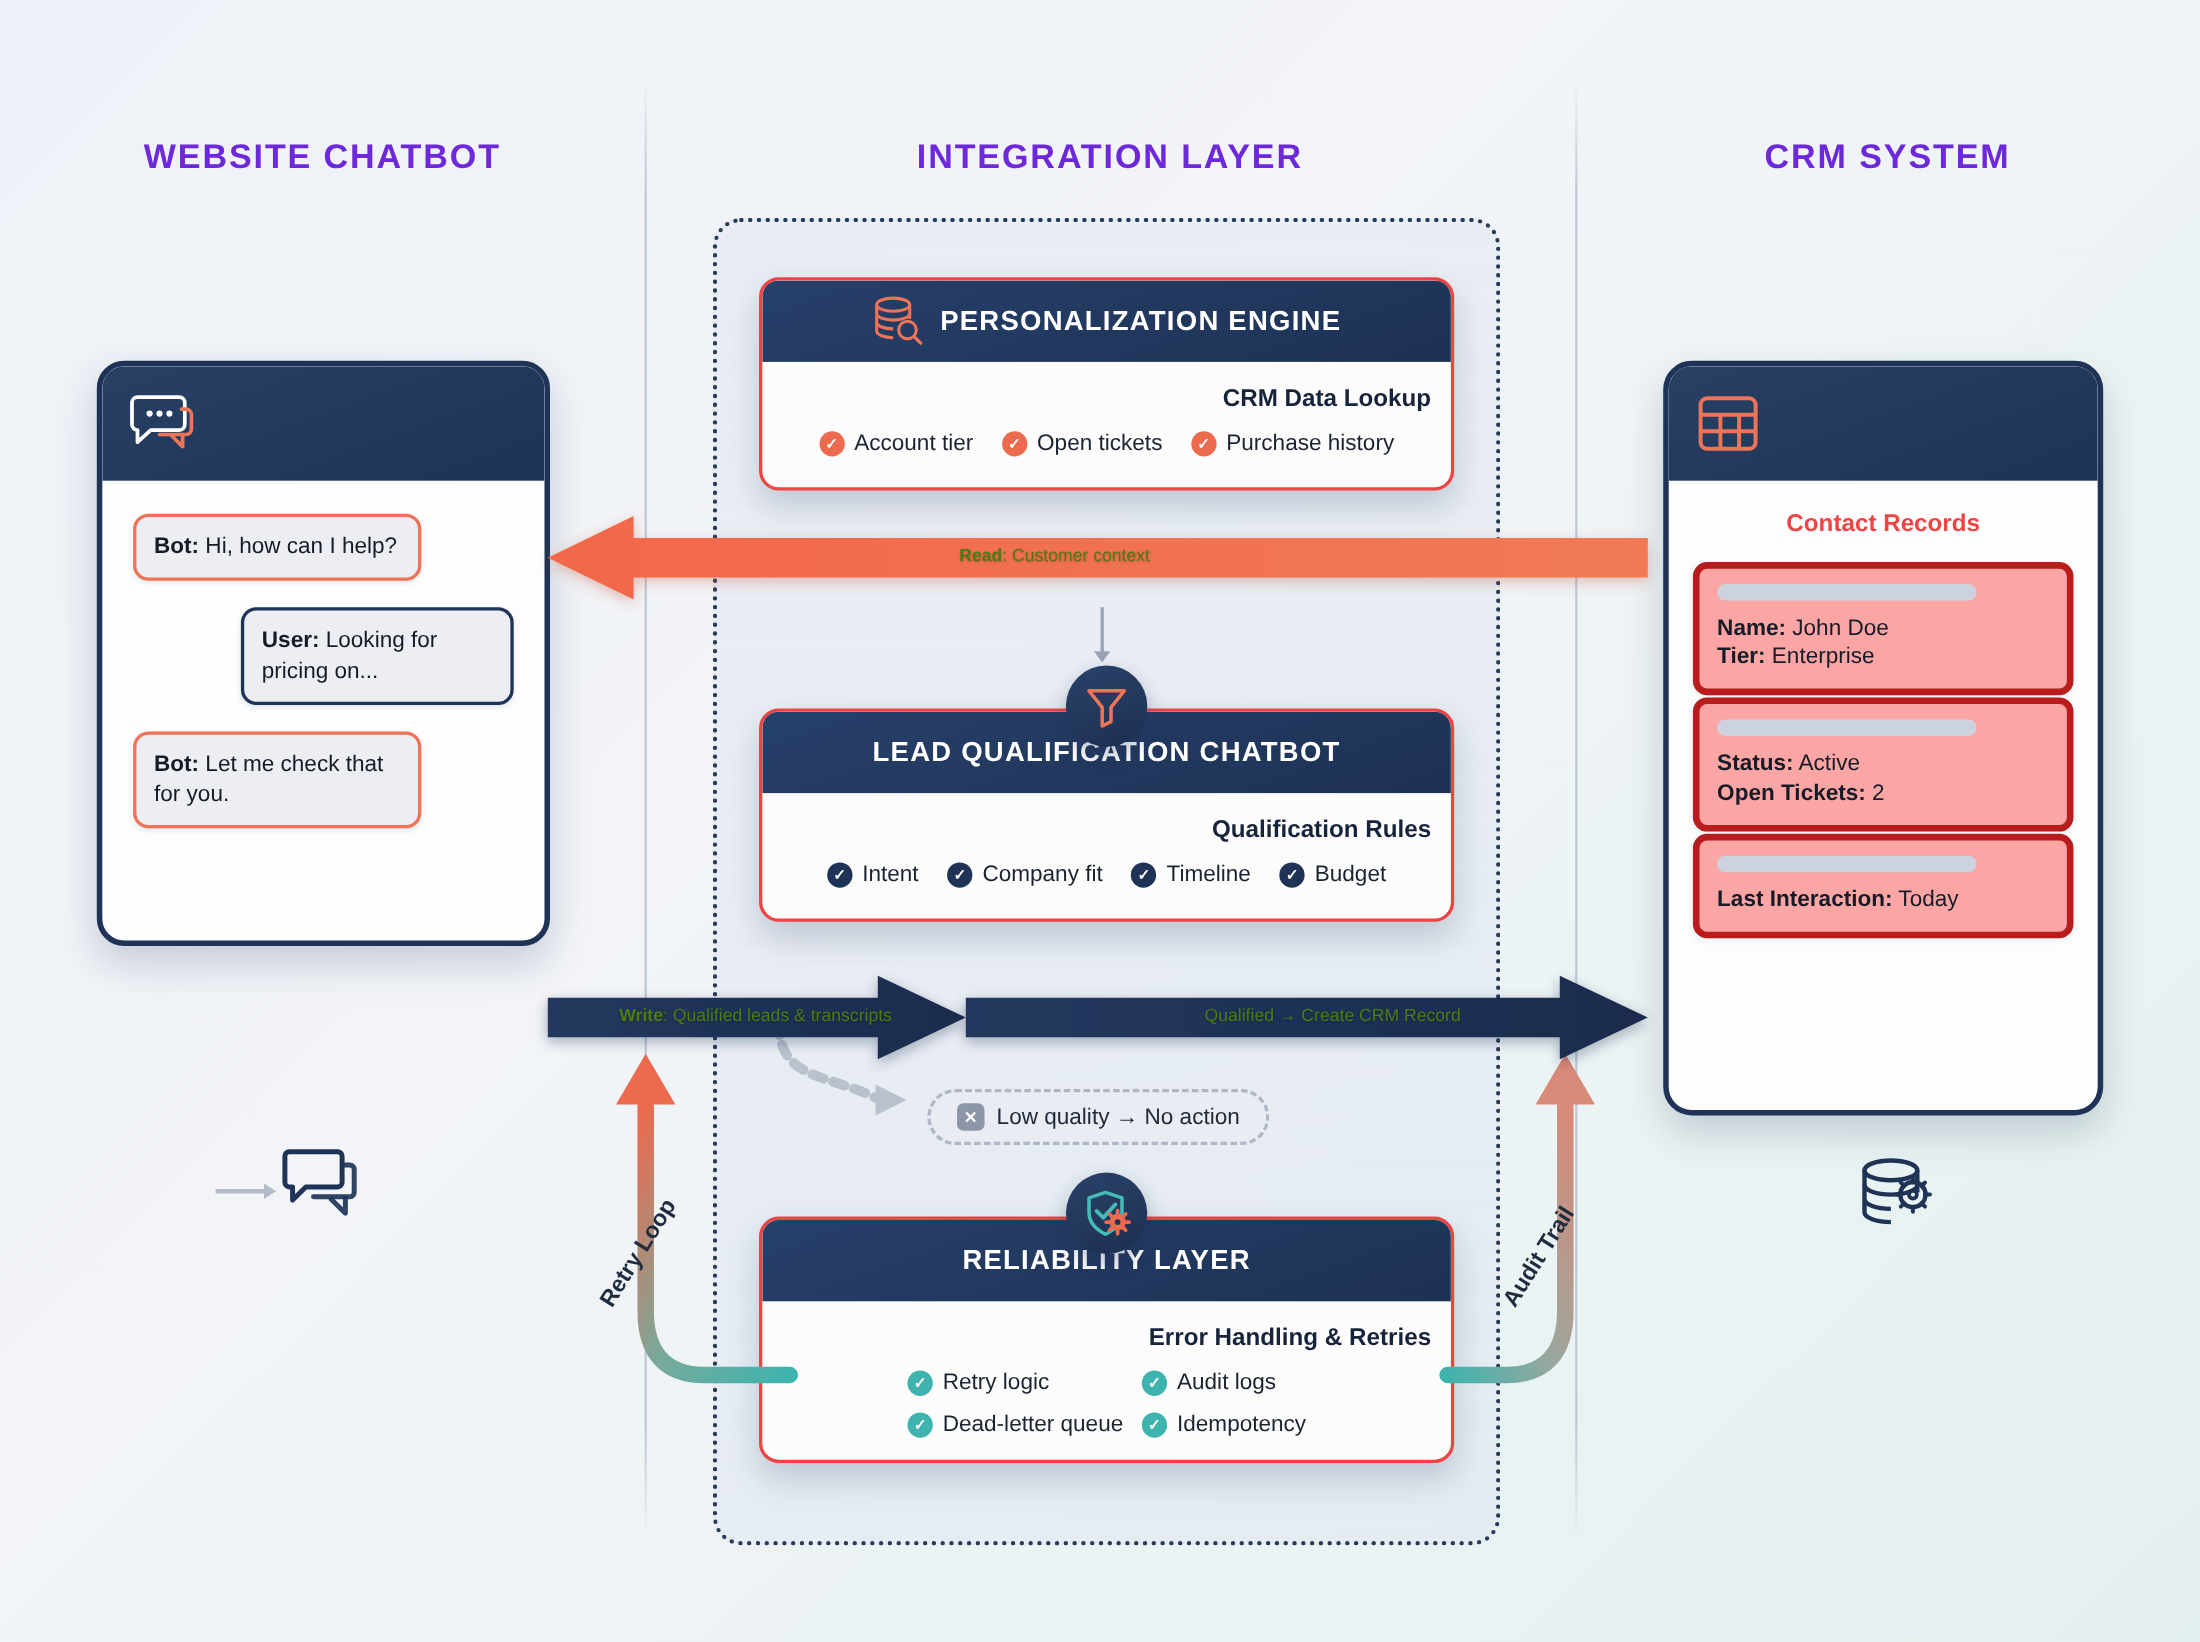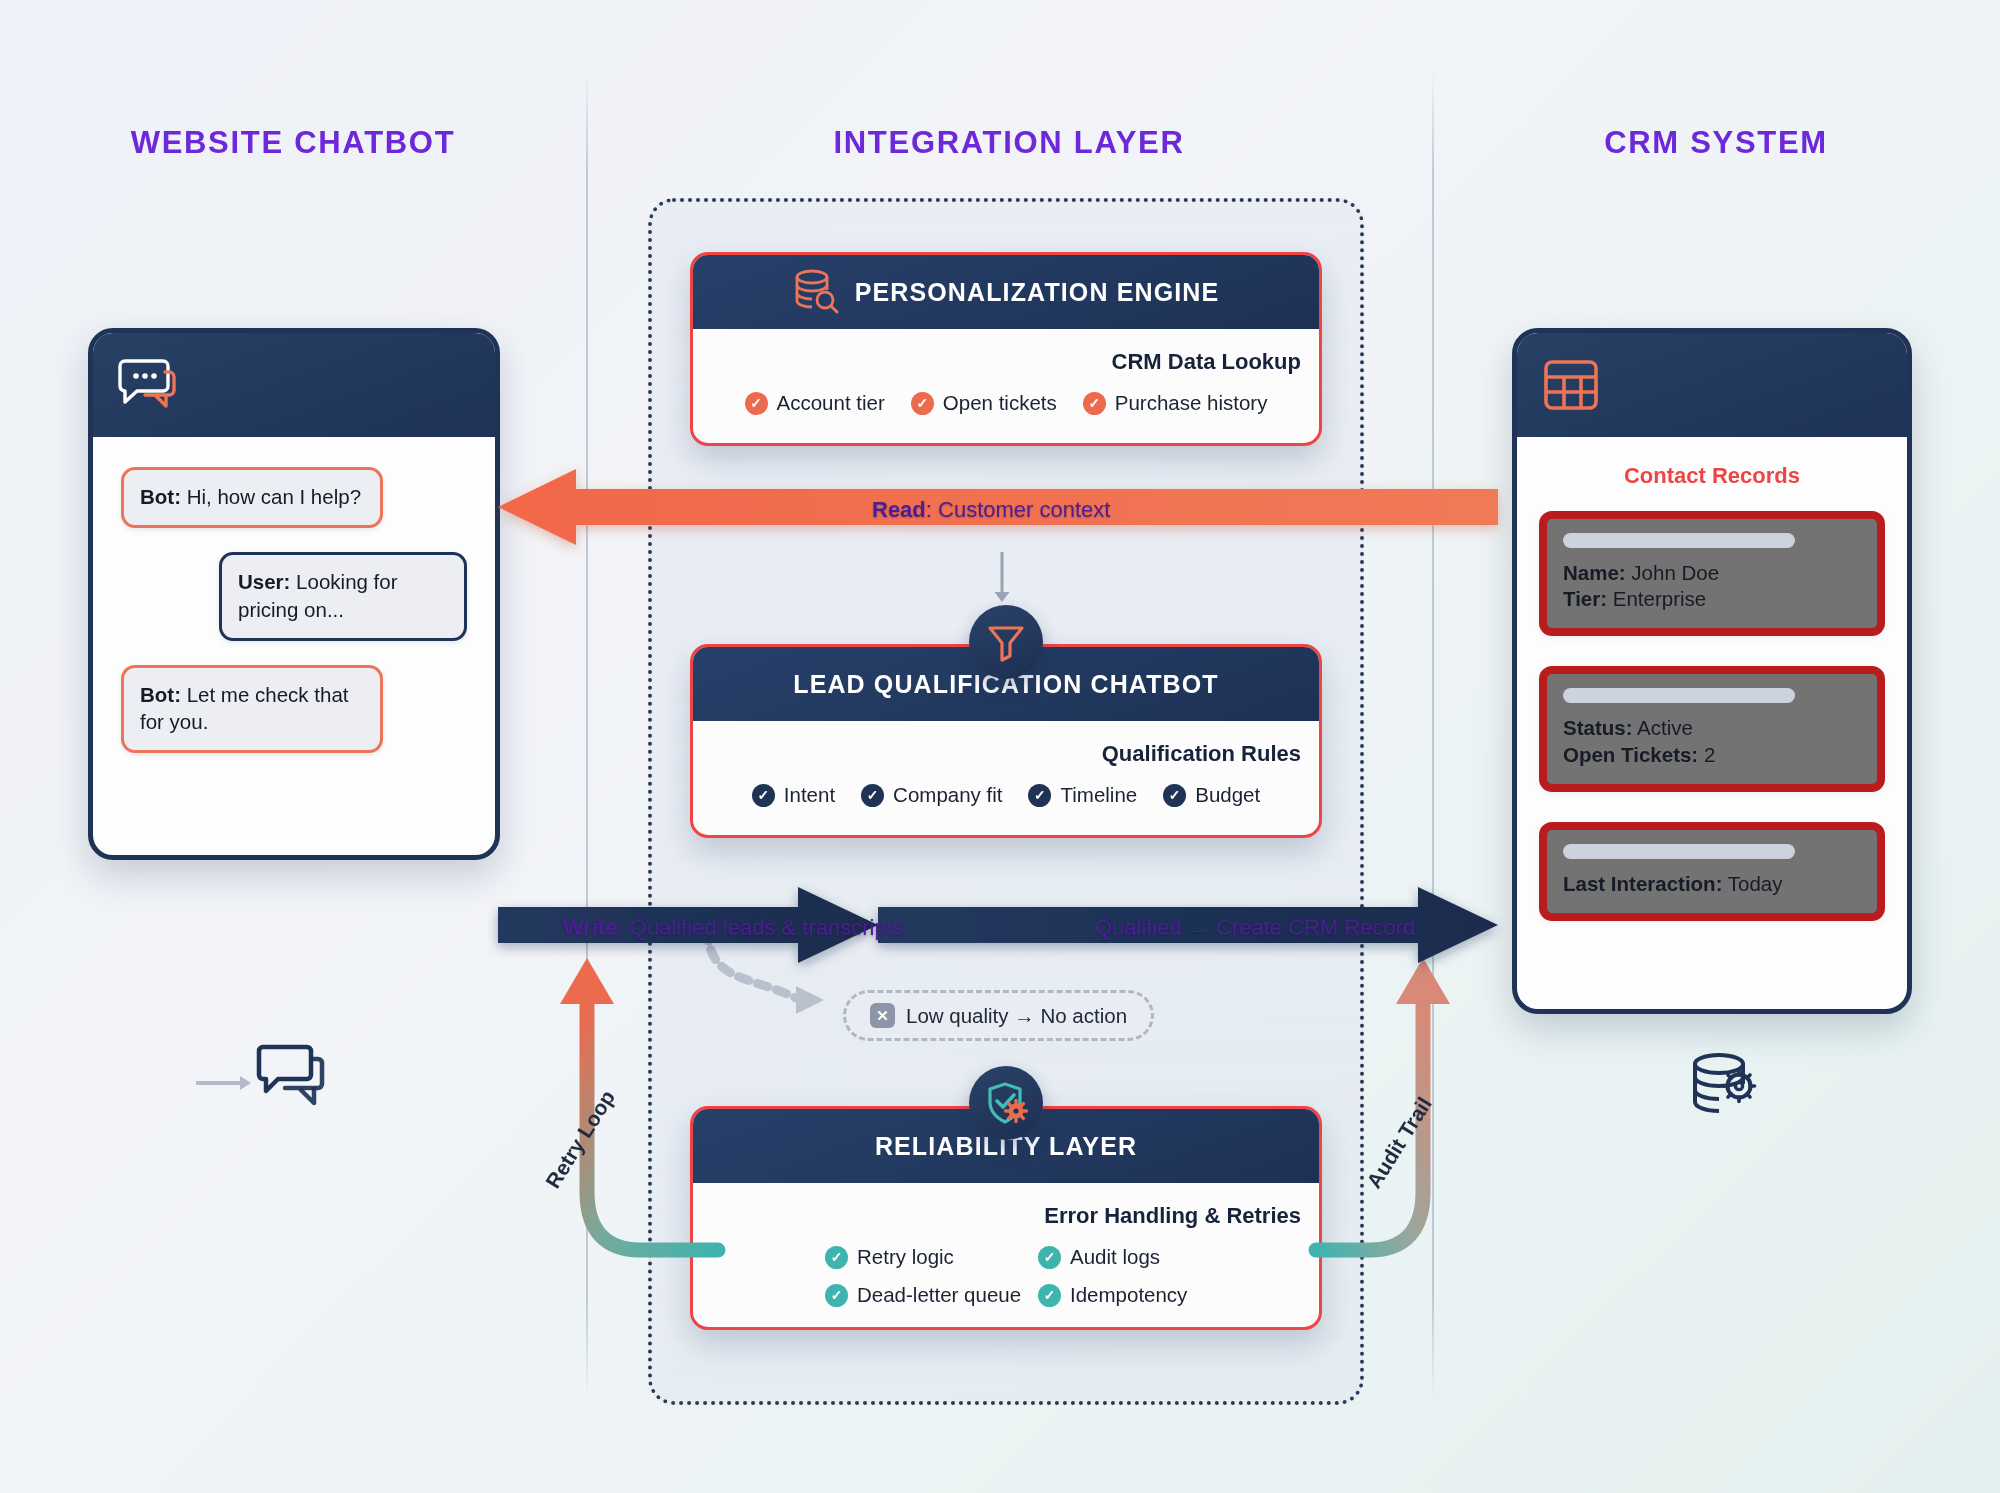--- a/index.html
+++ b/index.html
@@ -129,7 +129,7 @@
   #arrow-read  { left: 498px;  top: 462px; }
   #arrow-write { left: 498px;  top: 880px; }
   .flow-label {
-    position: absolute; z-index: 10; color:#4c1d95; font-size: 22px;
+    position: absolute; z-index: 10; color:#4d7c0f; font-size: 16px;
     white-space: nowrap; text-shadow: 0 1px 2px rgba(0,0,0,.25);
   }
   .flow-label b { font-weight: 700; }

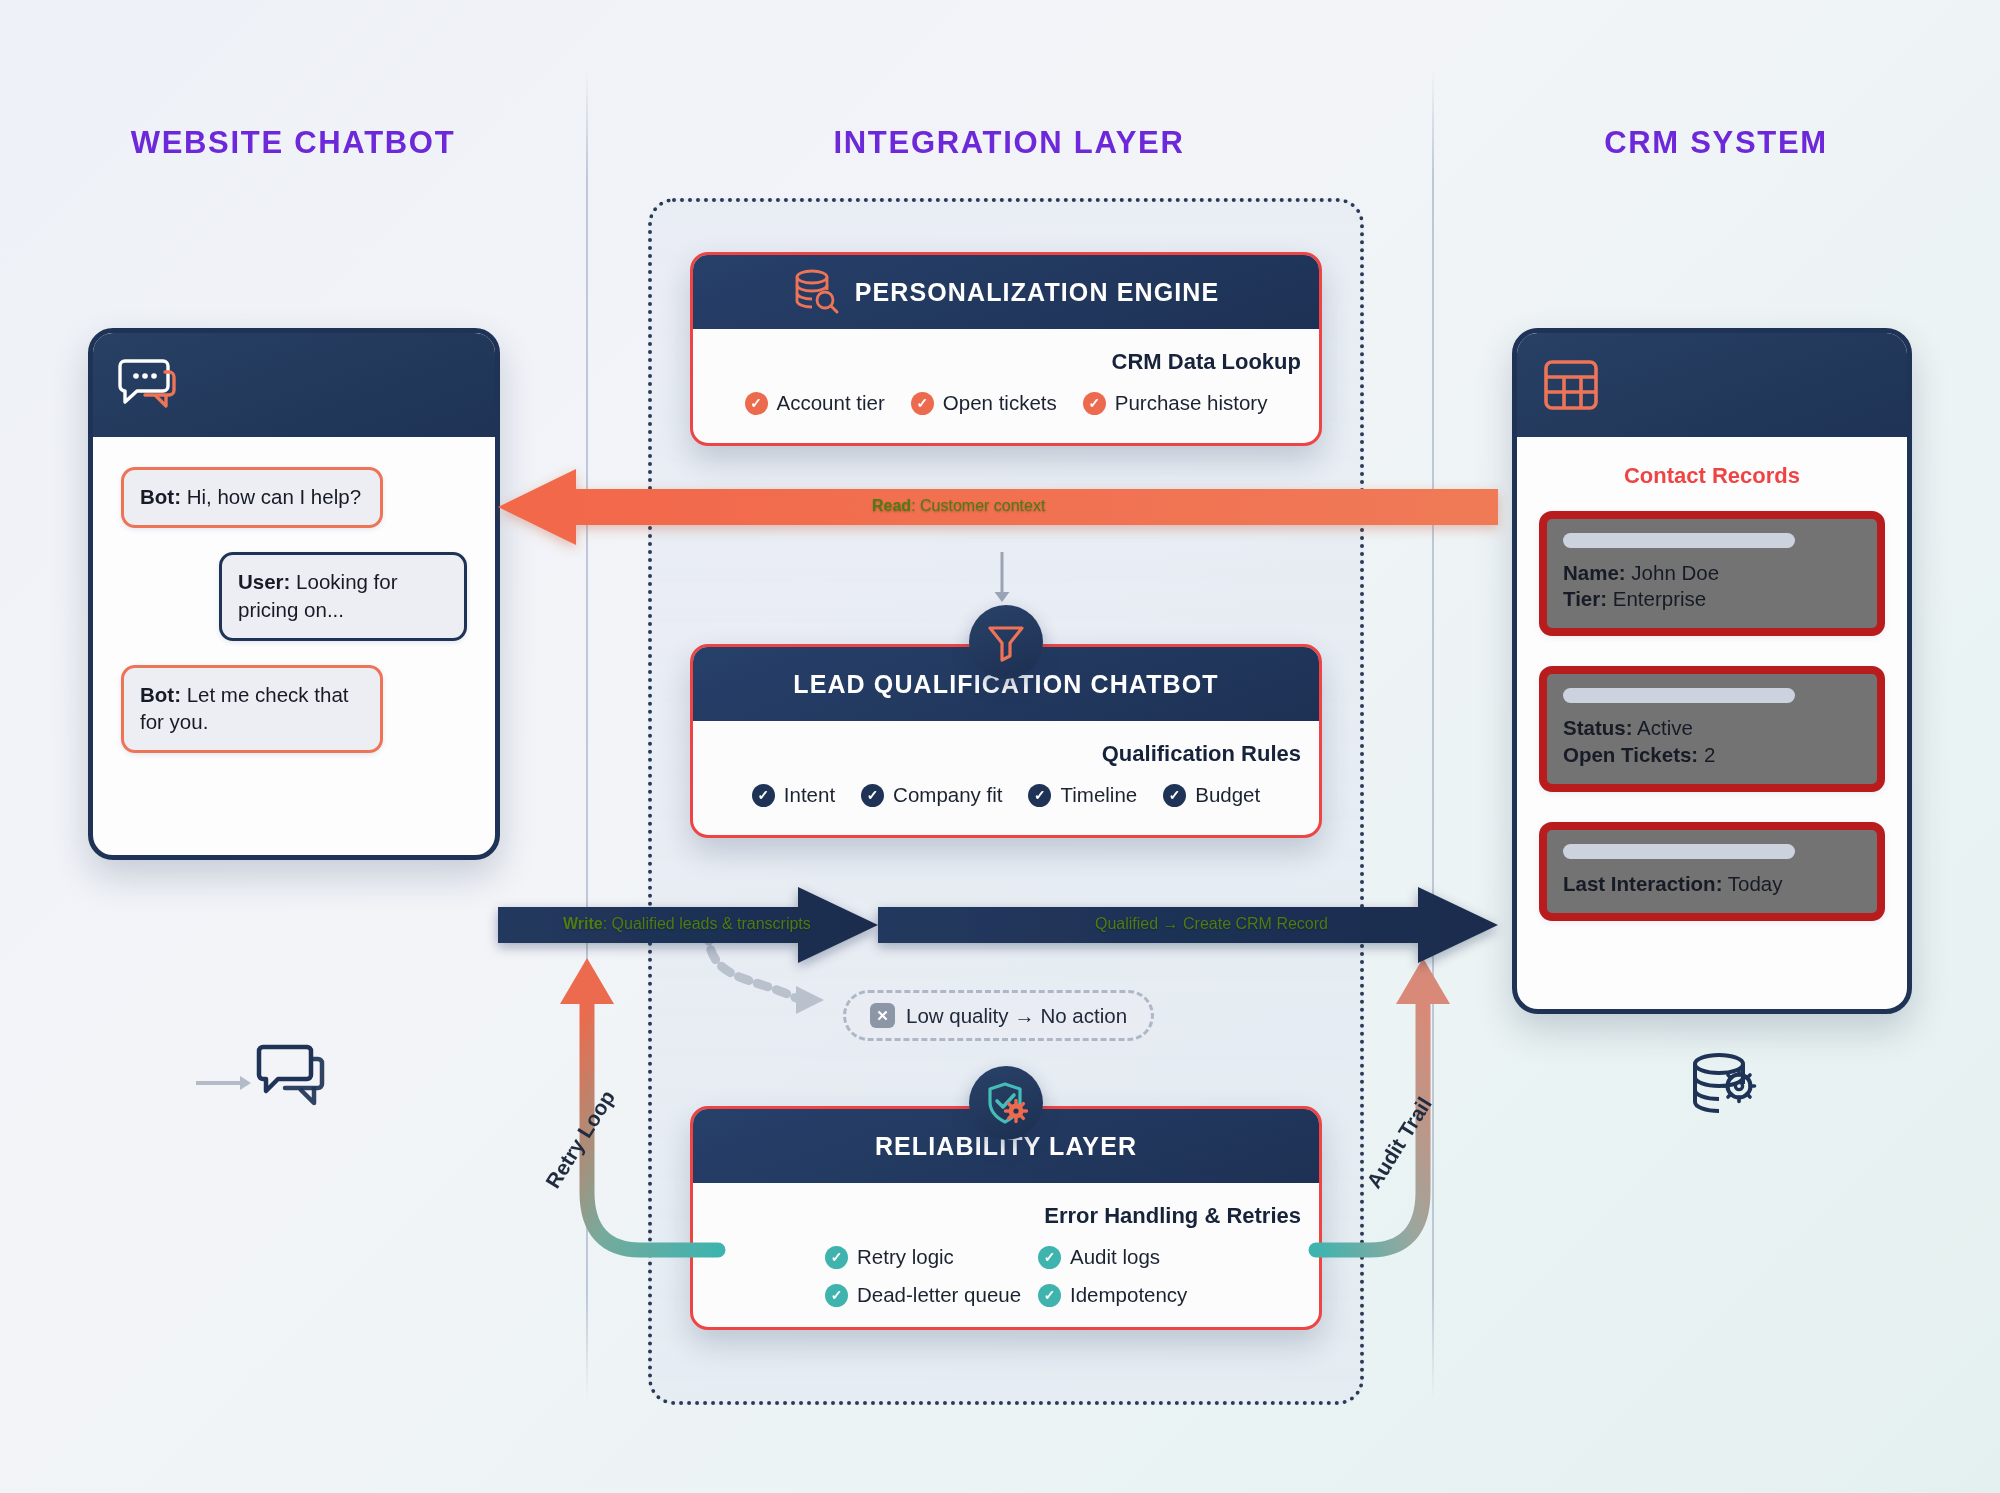--- a/index.html
+++ b/index.html
@@ -62,8 +62,8 @@
   #crm-panel .device-body { padding: 26px 22px; }
   .crm-heading { text-align:center; font-size: 22px; font-weight: 700; color:#ef4444; margin-bottom: 22px; }
   .record-card {
-    border: 8px solid #b91c1c; border-radius: 13px; background:#737373;
-    padding: 14px 16px 16px; margin-bottom: 30px;
+    border: 6px solid #b91c1c; border-radius: 13px; background:#fca5a5;
+    padding: 14px 16px 16px; margin-bottom: 2px;
     box-shadow: 0 2px 6px rgba(30,51,86,.07);
   }
   .record-bar { height: 15px; border-radius: 8px; background:#ccd2de; margin-bottom: 12px; }

